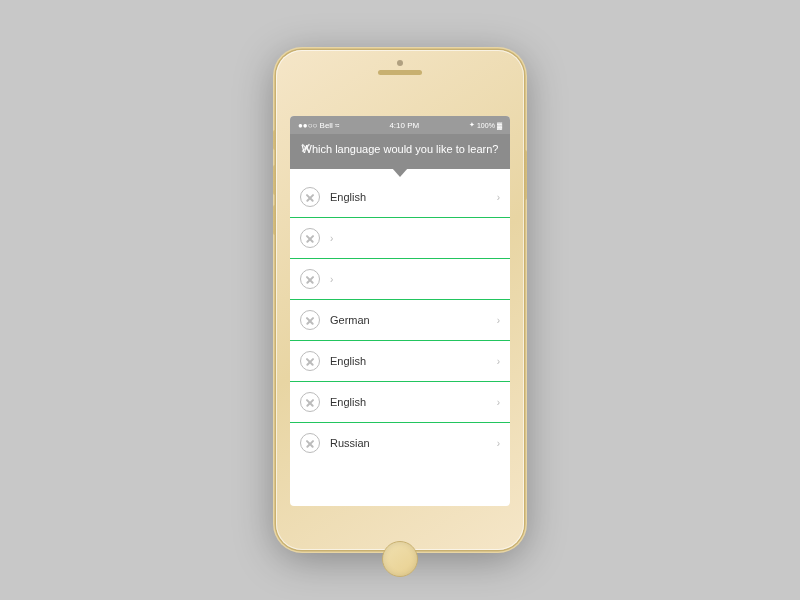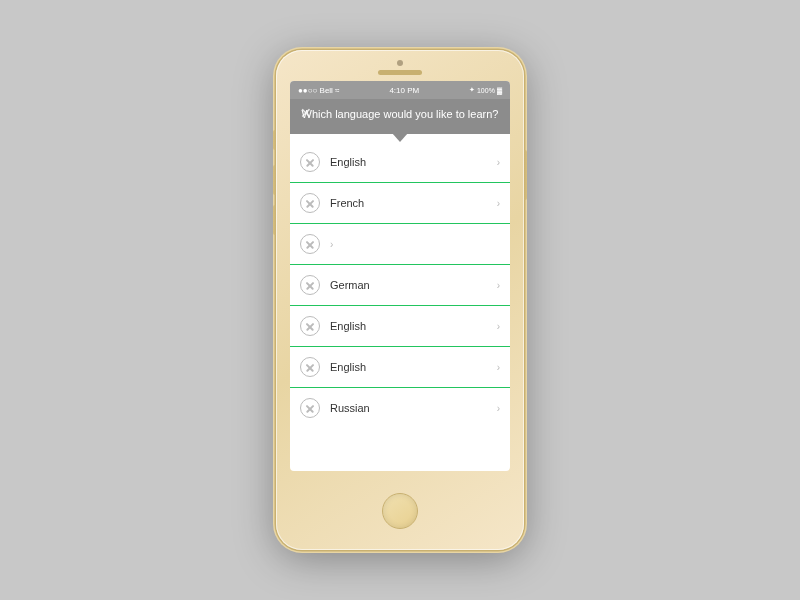--- a/index.html
+++ b/index.html
@@ -28,6 +28,7 @@
       display: flex;
       flex-direction: column;
       align-items: center;
+      gap: 35px;
     }
 
     

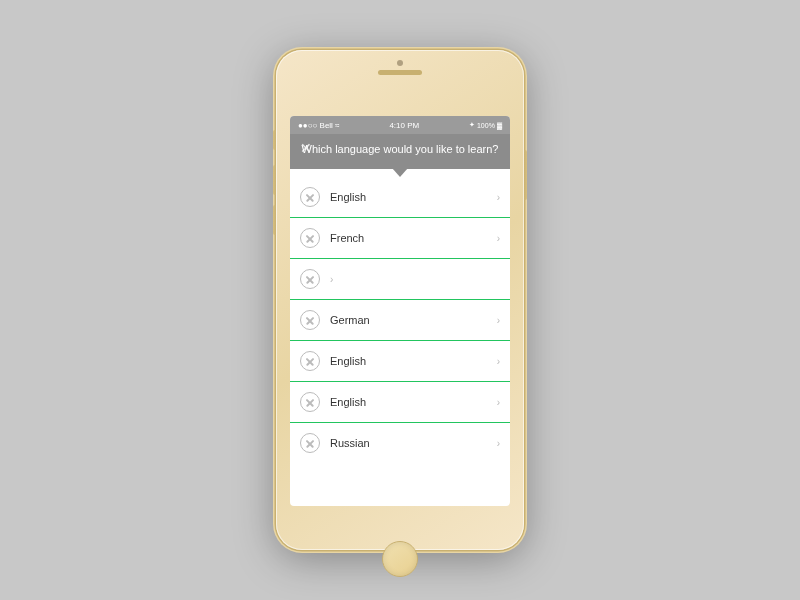--- a/index.html
+++ b/index.html
@@ -282,7 +282,6 @@
         </div>
         <div class="language-item">
           <div class="lang-icon"></div>
-          <span class="lang-name">French</span>
           <span class="lang-chevron">›</span>
         </div>
         <div class="language-item">

